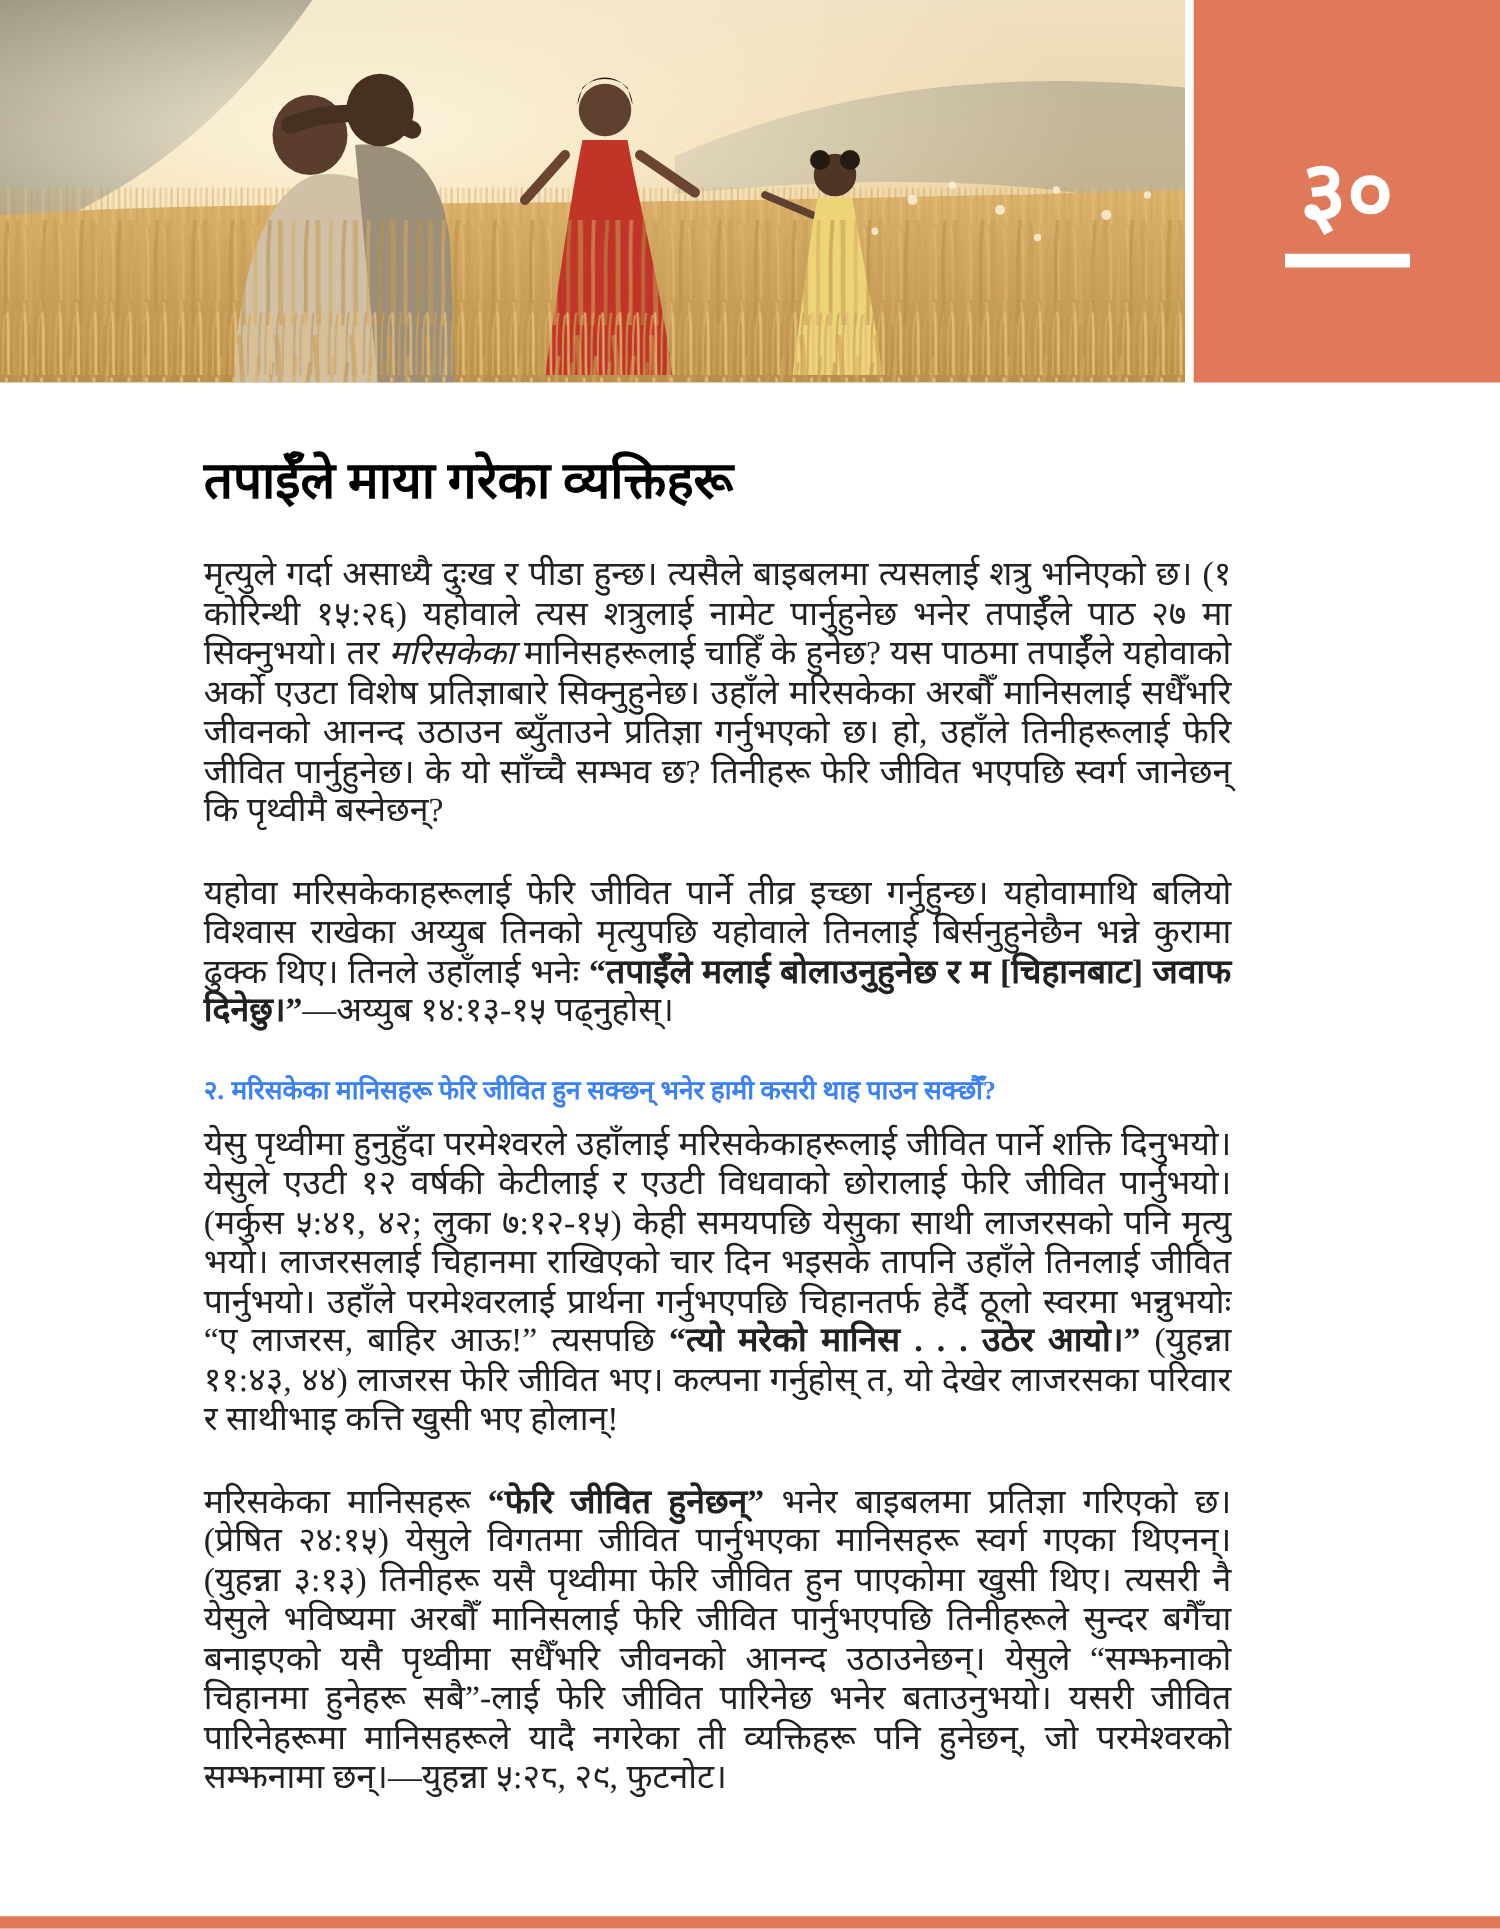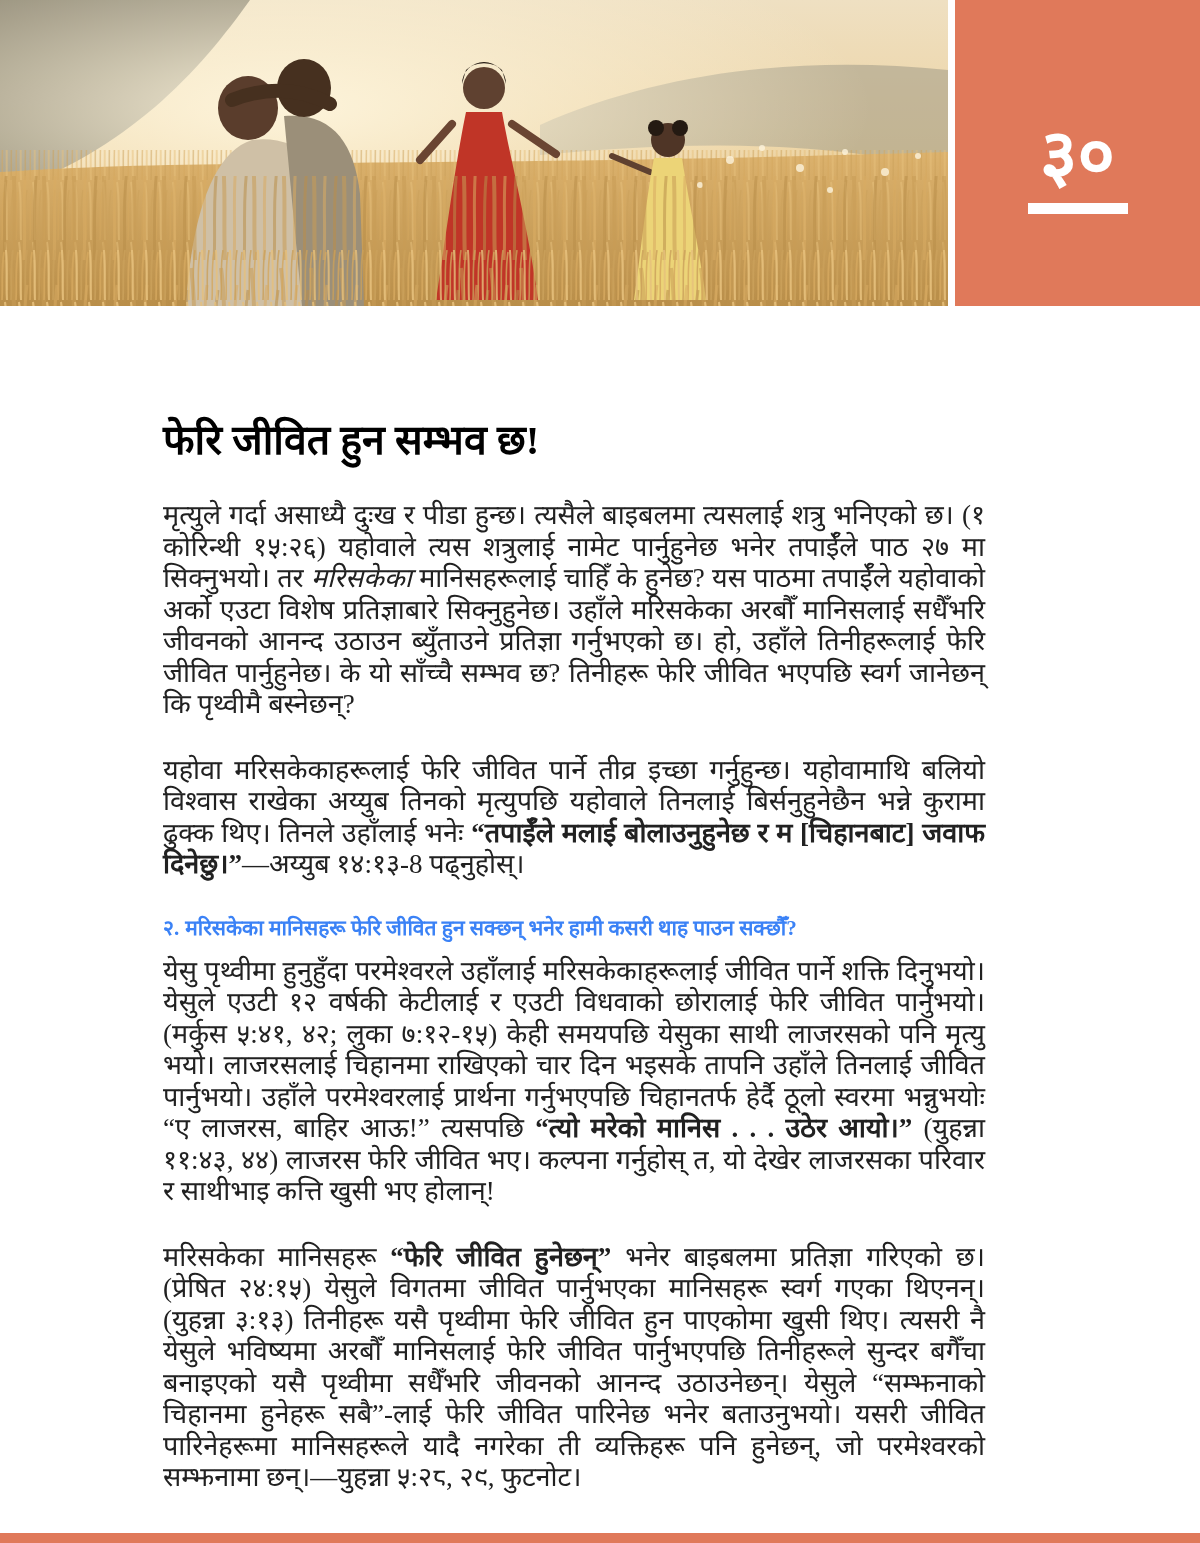--- a/index.html
+++ b/index.html
@@ -157,7 +157,7 @@
   </header>
 
   <main class="content">
-    <h1 class="title"><br><span>फेरि जीवित हुन सम्भव छ!</span></h1>
+    <h1 class="title"><span>तपाईँले माया गरेका व्यक्तिहरू</span><br><span>फेरि जीवित हुन सम्भव छ!</span></h1>
 
     <p class="body-text intro"><span>मृत्युले गर्दा असाध्यै दुःख र पीडा हुन्छ। त्यसैले बाइबलमा त्यसलाई शत्रु भनिएको छ। (१ कोरिन्थी १५:२६) यहोवाले त्यस शत्रुलाई नामेट पार्नुहुनेछ भनेर तपाईँले पाठ २७ मा सिक्नुभयो। तर </span><span class="i">मरिसकेका</span><span> मानिसहरूलाई चाहिँ के हुनेछ? यस पाठमा तपाईँले यहोवाको अर्को एउटा विशेष प्रतिज्ञाबारे सिक्नुहुनेछ। उहाँले मरिसकेका अरबौँ मानिसलाई सधैँभरि जीवनको आनन्द उठाउन ब्युँताउने प्रतिज्ञा गर्नुभएको छ। हो, उहाँले तिनीहरूलाई फेरि जीवित पार्नुहुनेछ। के यो साँच्चै सम्भव छ? तिनीहरू फेरि जीवित भएपछि स्वर्ग जानेछन् कि पृथ्वीमै बस्नेछन्?</span></p>
 

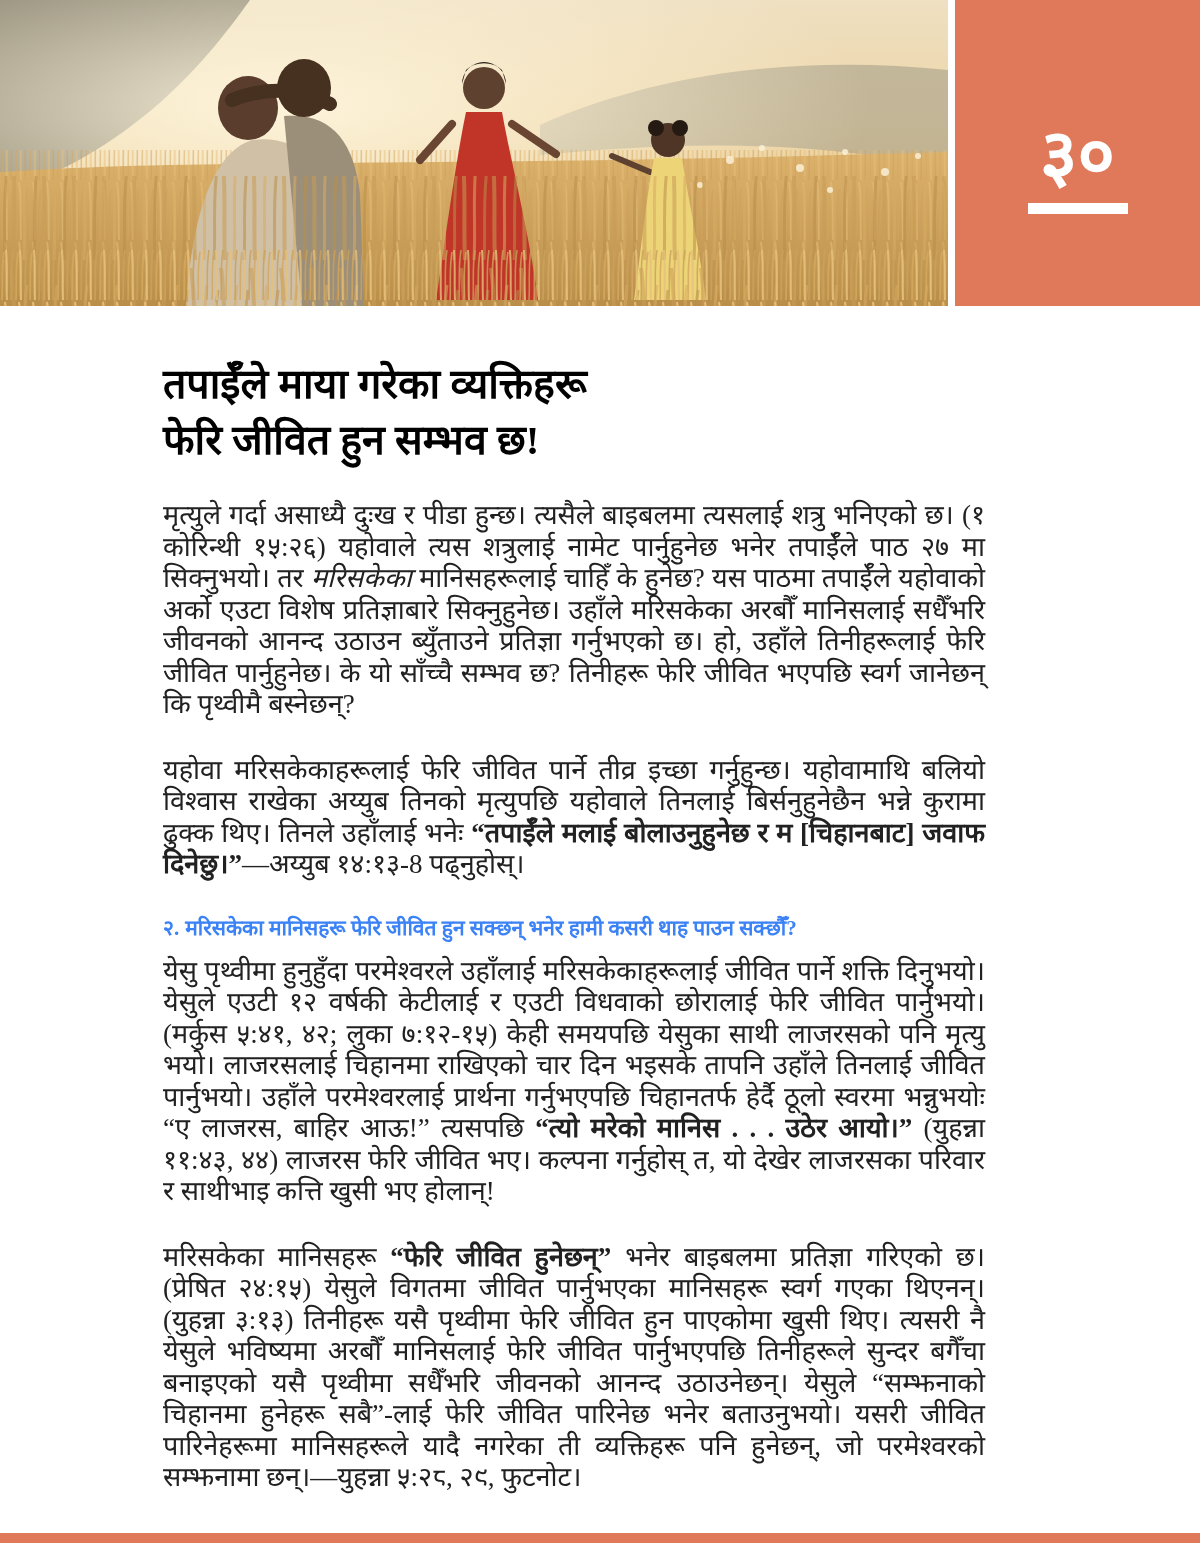--- a/index.html
+++ b/index.html
@@ -157,7 +157,7 @@
   </header>
 
   <main class="content">
-    <h1 class="title"><span>तपाईँले माया गरेका व्यक्तिहरू</span><br><span>फेरि जीवित हुन सम्भव छ!</span></h1>
+    <h1 class="title"><span>तपाईँले माया गरेका व्यक्तिहरू</span><br></h1>
 
     <p class="body-text intro"><span>मृत्युले गर्दा असाध्यै दुःख र पीडा हुन्छ। त्यसैले बाइबलमा त्यसलाई शत्रु भनिएको छ। (१ कोरिन्थी १५:२६) यहोवाले त्यस शत्रुलाई नामेट पार्नुहुनेछ भनेर तपाईँले पाठ २७ मा सिक्नुभयो। तर </span><span class="i">मरिसकेका</span><span> मानिसहरूलाई चाहिँ के हुनेछ? यस पाठमा तपाईँले यहोवाको अर्को एउटा विशेष प्रतिज्ञाबारे सिक्नुहुनेछ। उहाँले मरिसकेका अरबौँ मानिसलाई सधैँभरि जीवनको आनन्द उठाउन ब्युँताउने प्रतिज्ञा गर्नुभएको छ। हो, उहाँले तिनीहरूलाई फेरि जीवित पार्नुहुनेछ। के यो साँच्चै सम्भव छ? तिनीहरू फेरि जीवित भएपछि स्वर्ग जानेछन् कि पृथ्वीमै बस्नेछन्?</span></p>
 

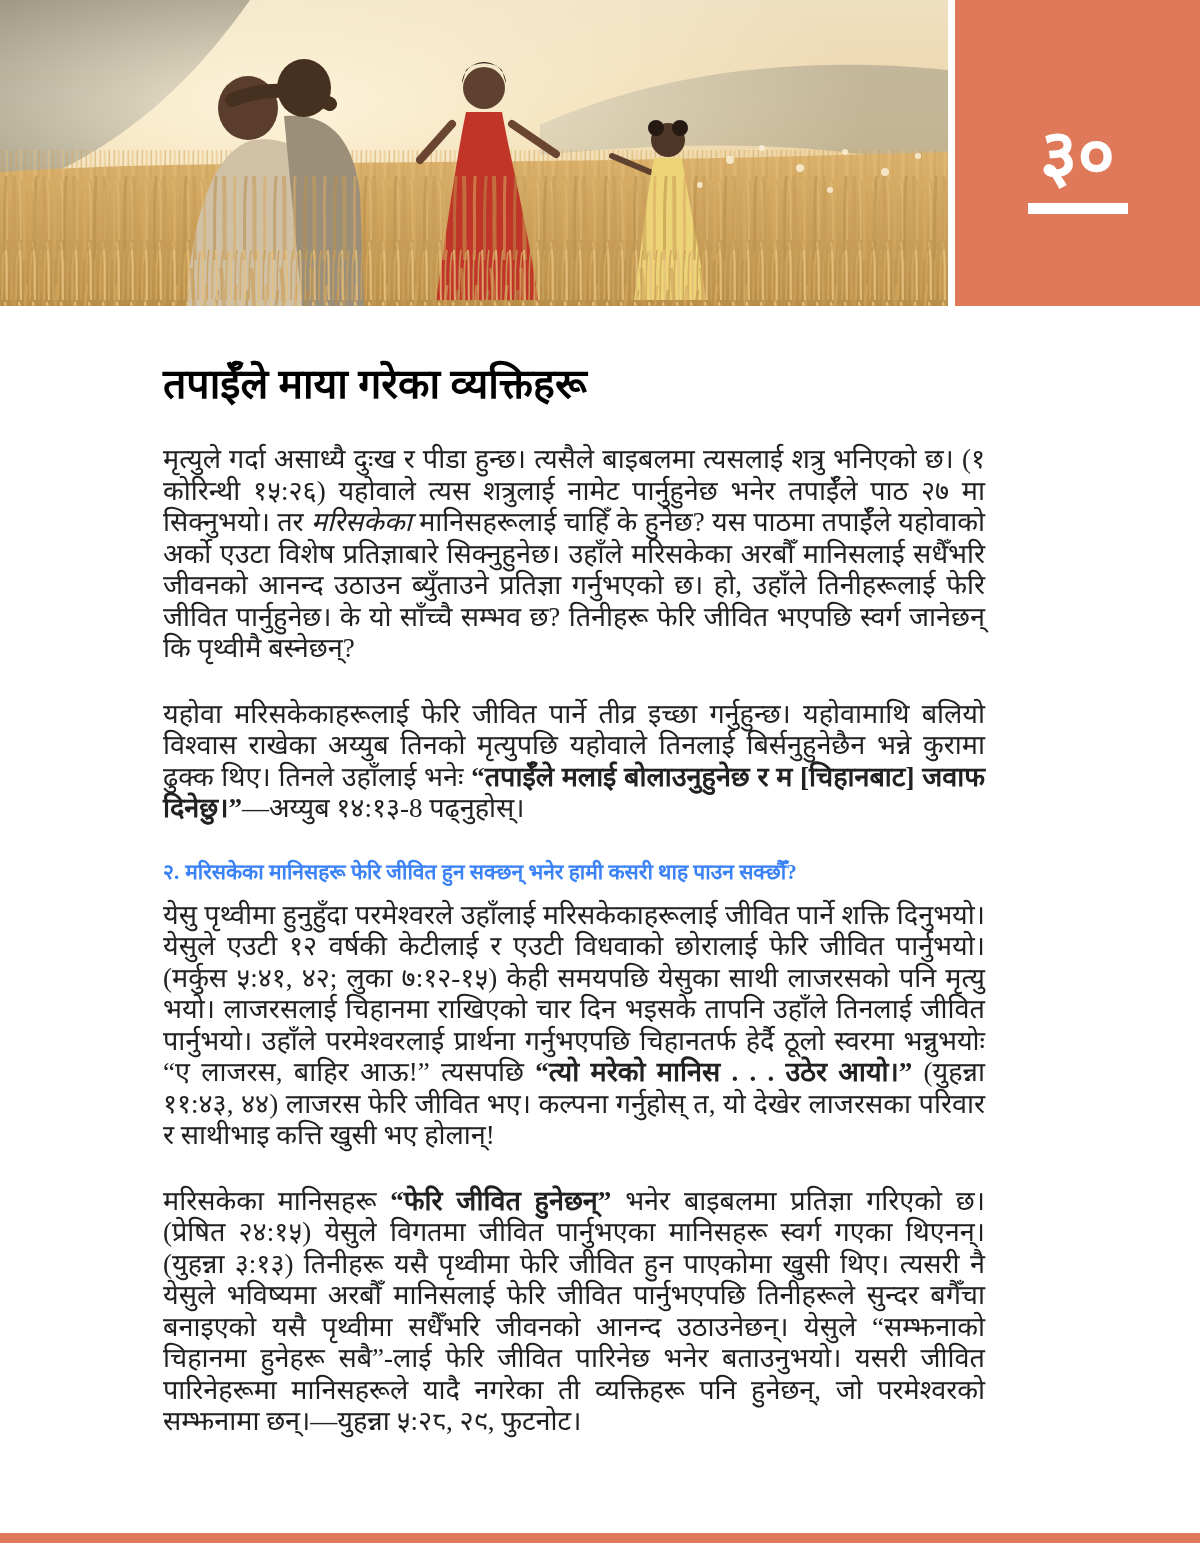--- a/index.html
+++ b/index.html
@@ -162,7 +162,7 @@
     <p class="body-text intro"><span>मृत्युले गर्दा असाध्यै दुःख र पीडा हुन्छ। त्यसैले बाइबलमा त्यसलाई शत्रु भनिएको छ। (१ कोरिन्थी १५:२६) यहोवाले त्यस शत्रुलाई नामेट पार्नुहुनेछ भनेर तपाईँले पाठ २७ मा सिक्नुभयो। तर </span><span class="i">मरिसकेका</span><span> मानिसहरूलाई चाहिँ के हुनेछ? यस पाठमा तपाईँले यहोवाको अर्को एउटा विशेष प्रतिज्ञाबारे सिक्नुहुनेछ। उहाँले मरिसकेका अरबौँ मानिसलाई सधैँभरि जीवनको आनन्द उठाउन ब्युँताउने प्रतिज्ञा गर्नुभएको छ। हो, उहाँले तिनीहरूलाई फेरि जीवित पार्नुहुनेछ। के यो साँच्चै सम्भव छ? तिनीहरू फेरि जीवित भएपछि स्वर्ग जानेछन् कि पृथ्वीमै बस्नेछन्?</span></p>
 
     <section class="qa">
-      <p class="body-text answer"><span>यहोवा मरिसकेकाहरूलाई फेरि जीवित पार्ने तीव्र इच्छा गर्नुहुन्छ। यहोवामाथि बलियो विश्वास राखेका अय्युब तिनको मृत्युपछि यहोवाले तिनलाई बिर्सनुहुनेछैन भन्ने कुरामा ढुक्क थिए। तिनले उहाँलाई भनेः </span><span class="b">“तपाईँले मलाई बोलाउनुहुनेछ र म [चिहानबाट] जवाफ दिनेछु।”</span><span>—अय्युब १४:१३-8 पढ्नुहोस्।</span></p>
+      <p class="body-text answer"><span>यहोवा मरिसकेकाहरूलाई फेरि जीवित पार्ने तीव्र इच्छा गर्नुहुन्छ। यहोवामाथि बलियो विश्वास राखेका अय्युब तिनको मृत्युपछि यहोवाले तिनलाई बिर्सनुहुनेछैन भन्ने कुरामा ढुक्क थिए। तिनले उहाँलाई भनेः </span><span class="b">“तपाईँले मलाई बोलाउनुहुनेछ र म [चिहानबाट] जवाफ दिनेछु।”</span><span>—अय्युब १४:१३-१५ पढ्नुहोस्।</span></p>
     </section>
 
     <section class="qa">

